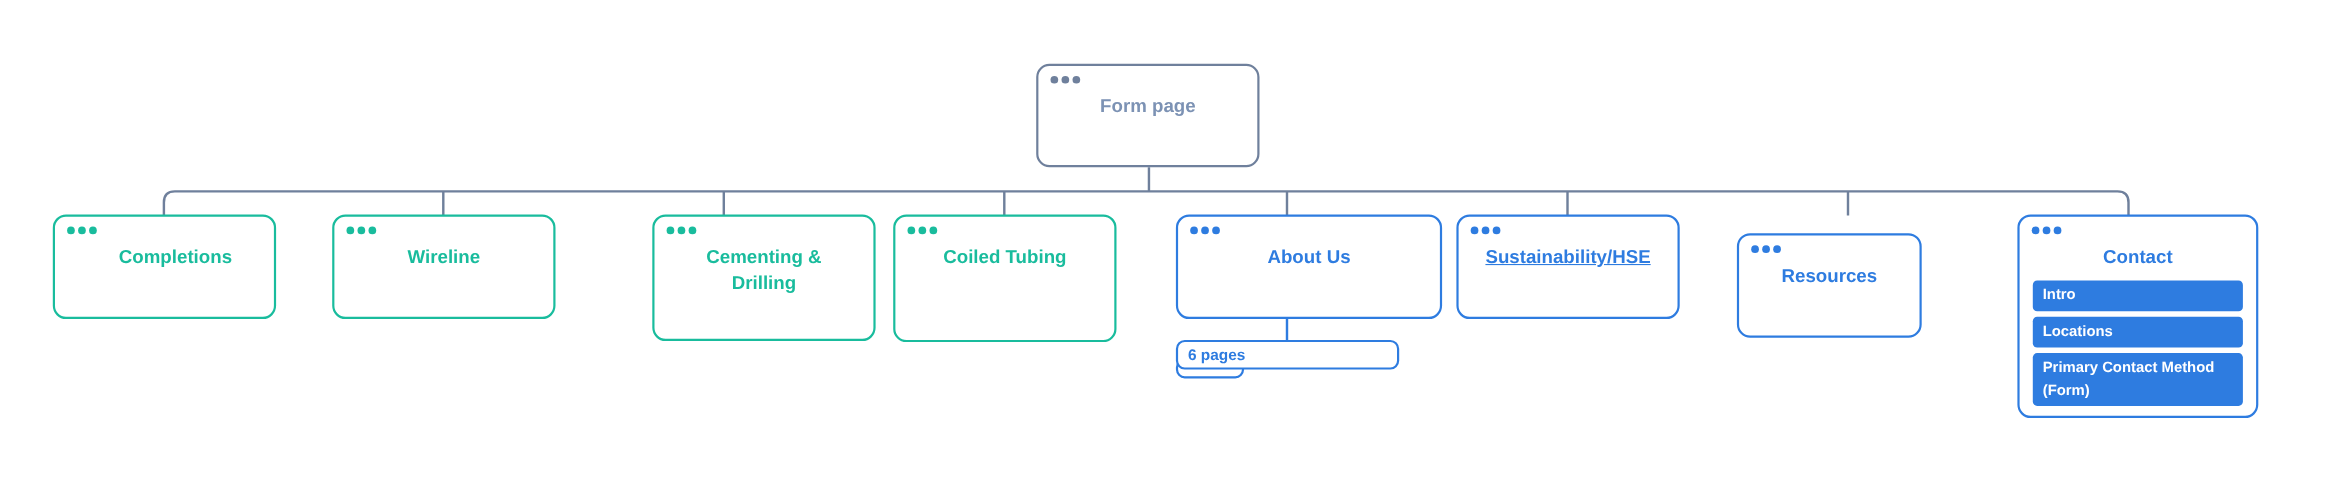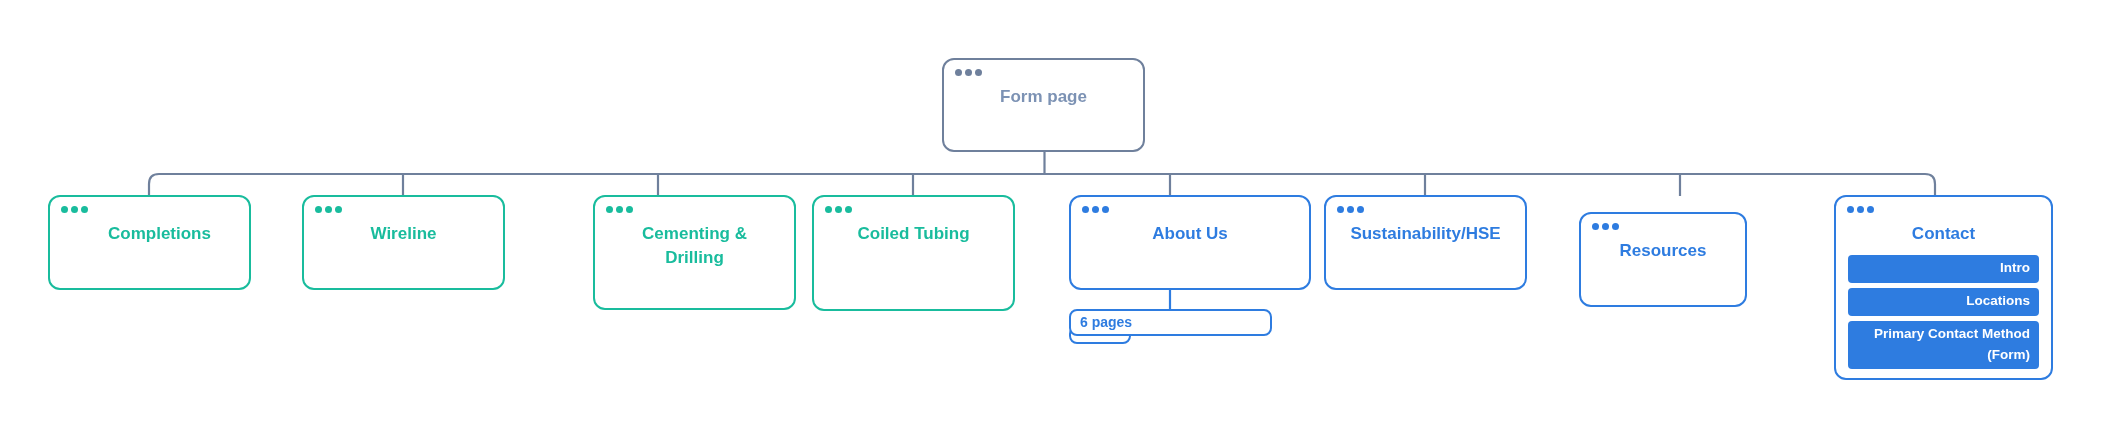--- a/index.html
+++ b/index.html
@@ -174,7 +174,7 @@
     <div class="label">About Us</div>
   </div>
 
-  <div class="node blue" style="left:1324px; top:195px; width:203px; height:95px;">
+  <div class="node blue" style="left:1324px; top:195px; width:203px; height:95px;text-decoration:underline;">
     <span class="dots">
       <i></i>
         <i></i>

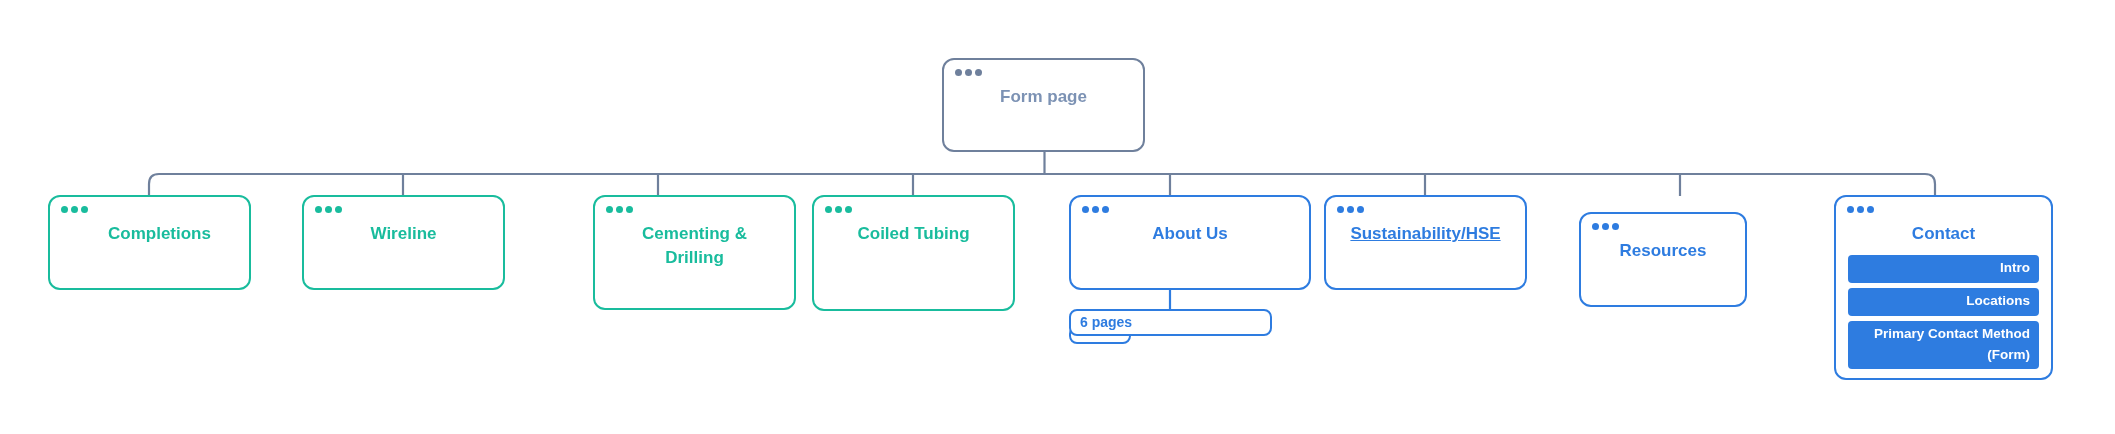--- a/index.html
+++ b/index.html
@@ -64,7 +64,7 @@
     color: #ffffff;
     font-size: 13.5px;
     font-weight: 700;
-    text-align: right;
+    text-align: left;
     line-height: 1.55;
     padding: 3px 9px 4px;
     border-radius: 4px;

